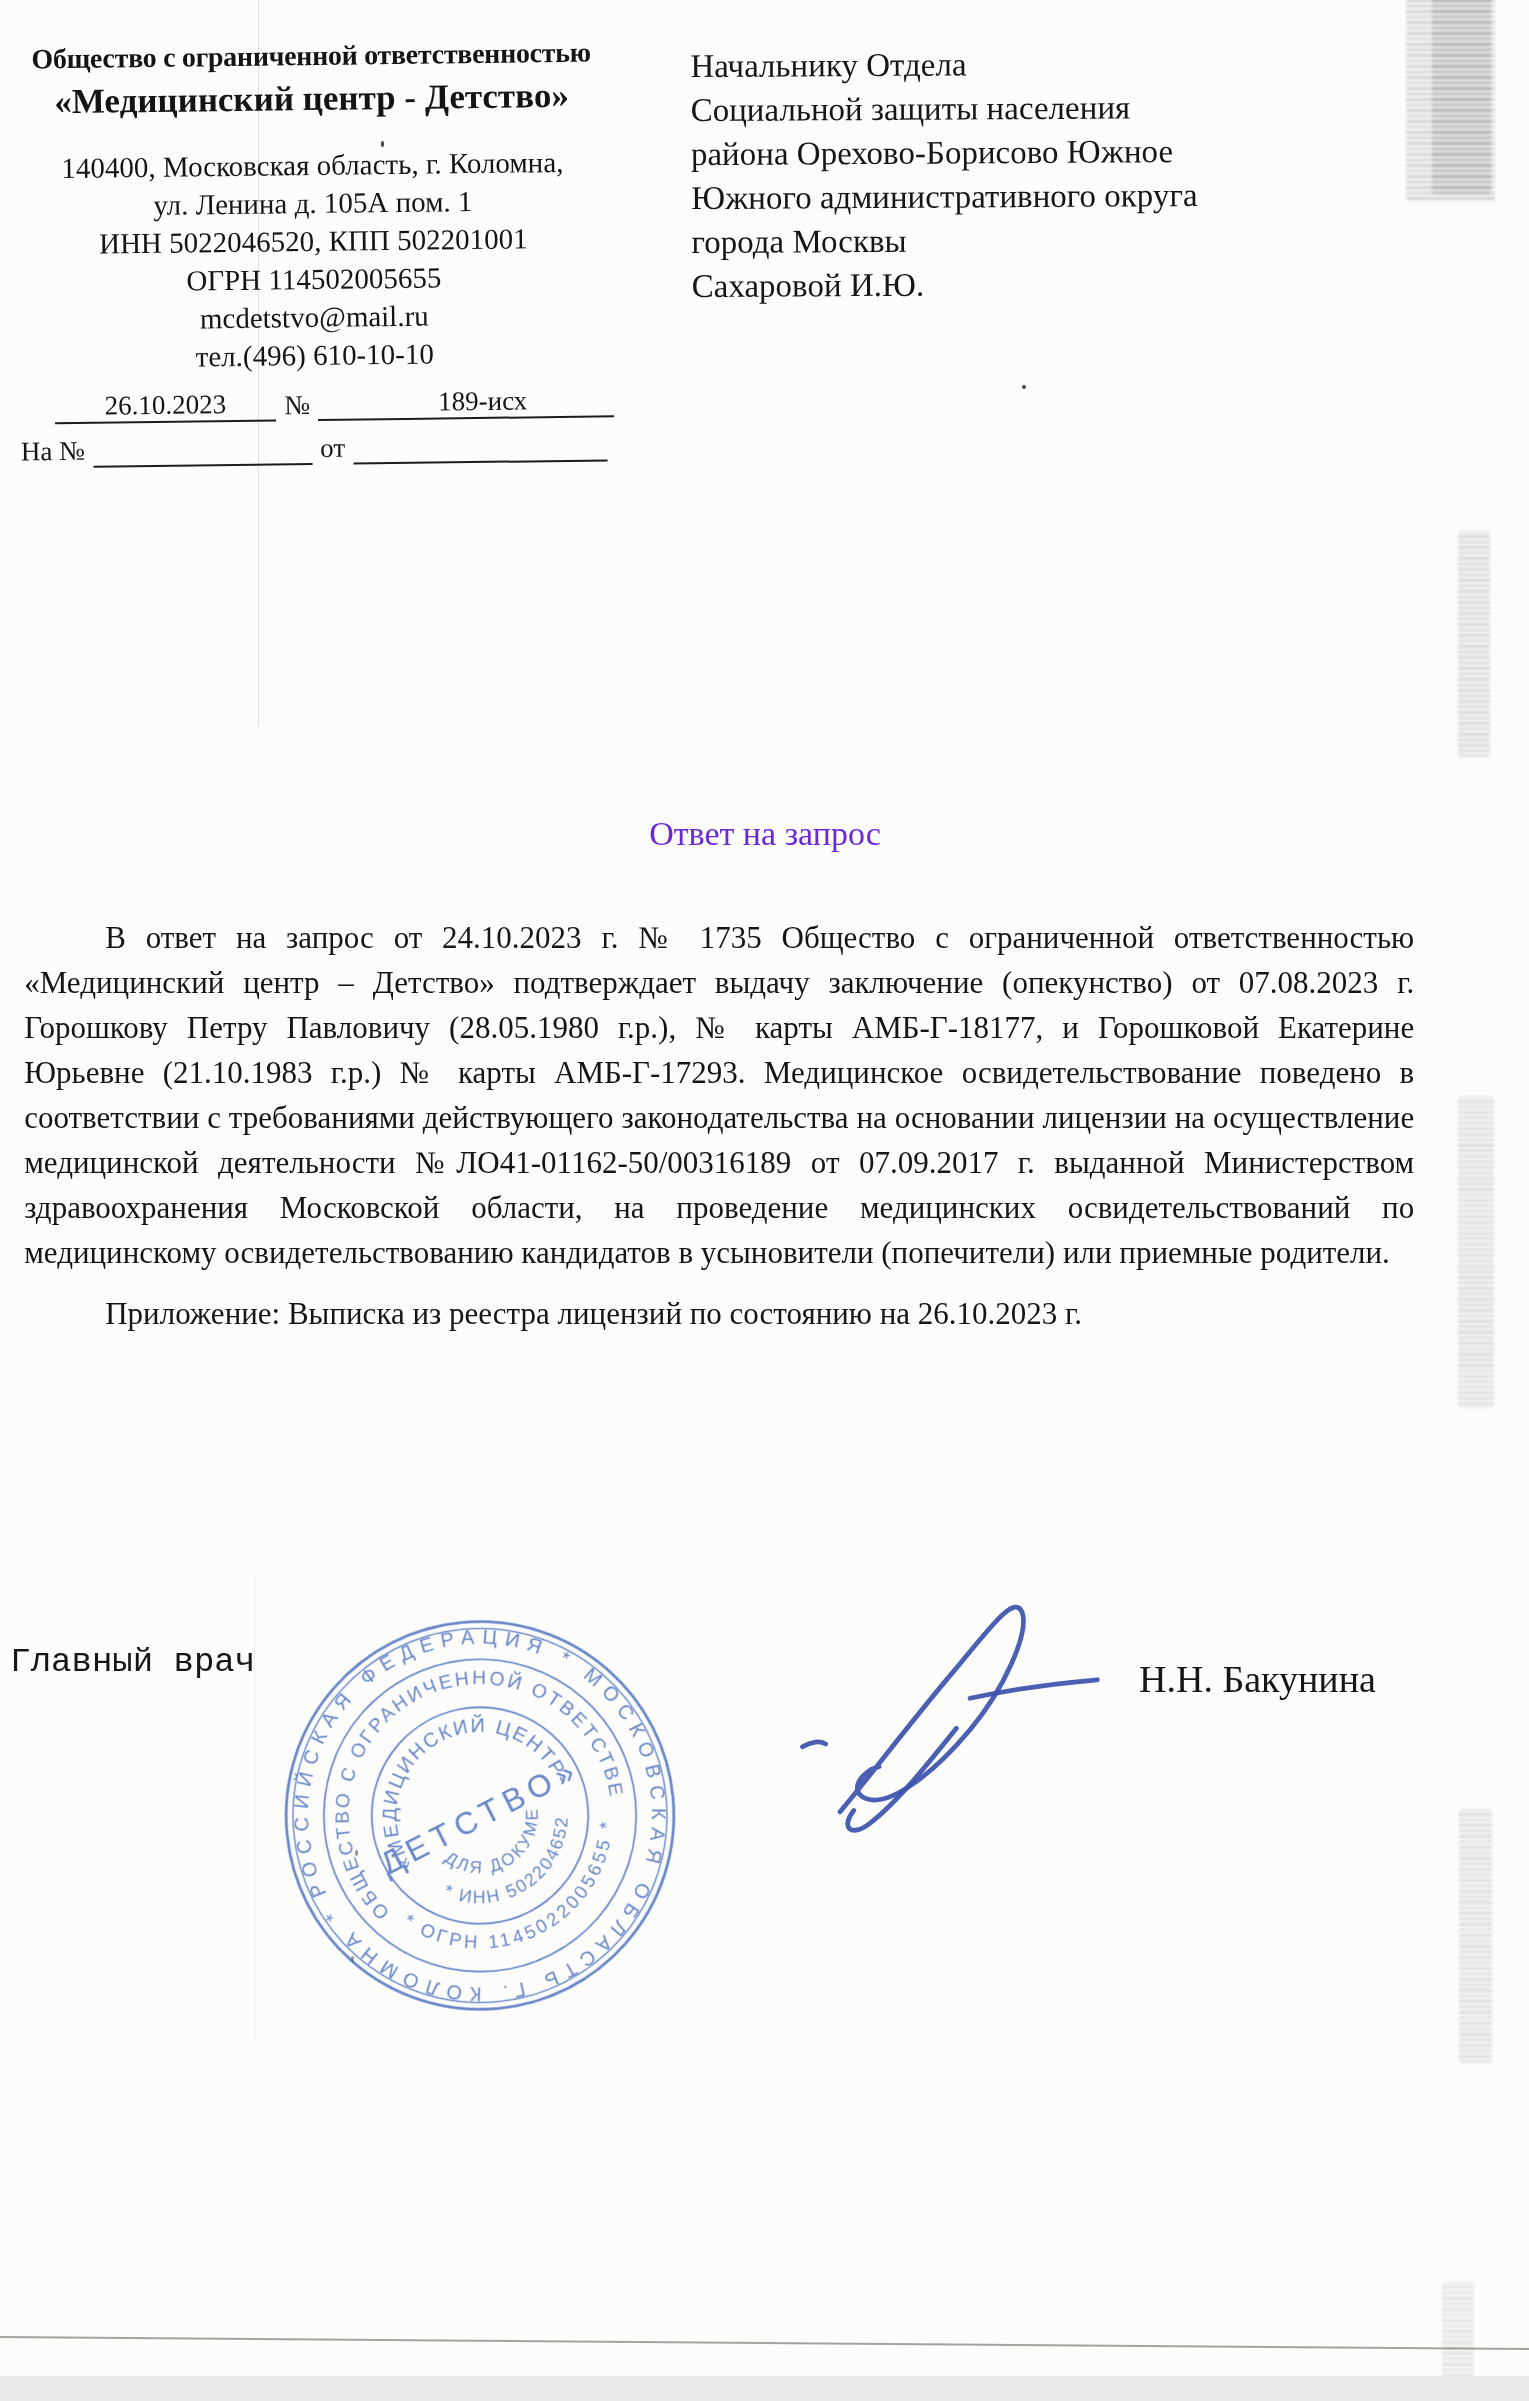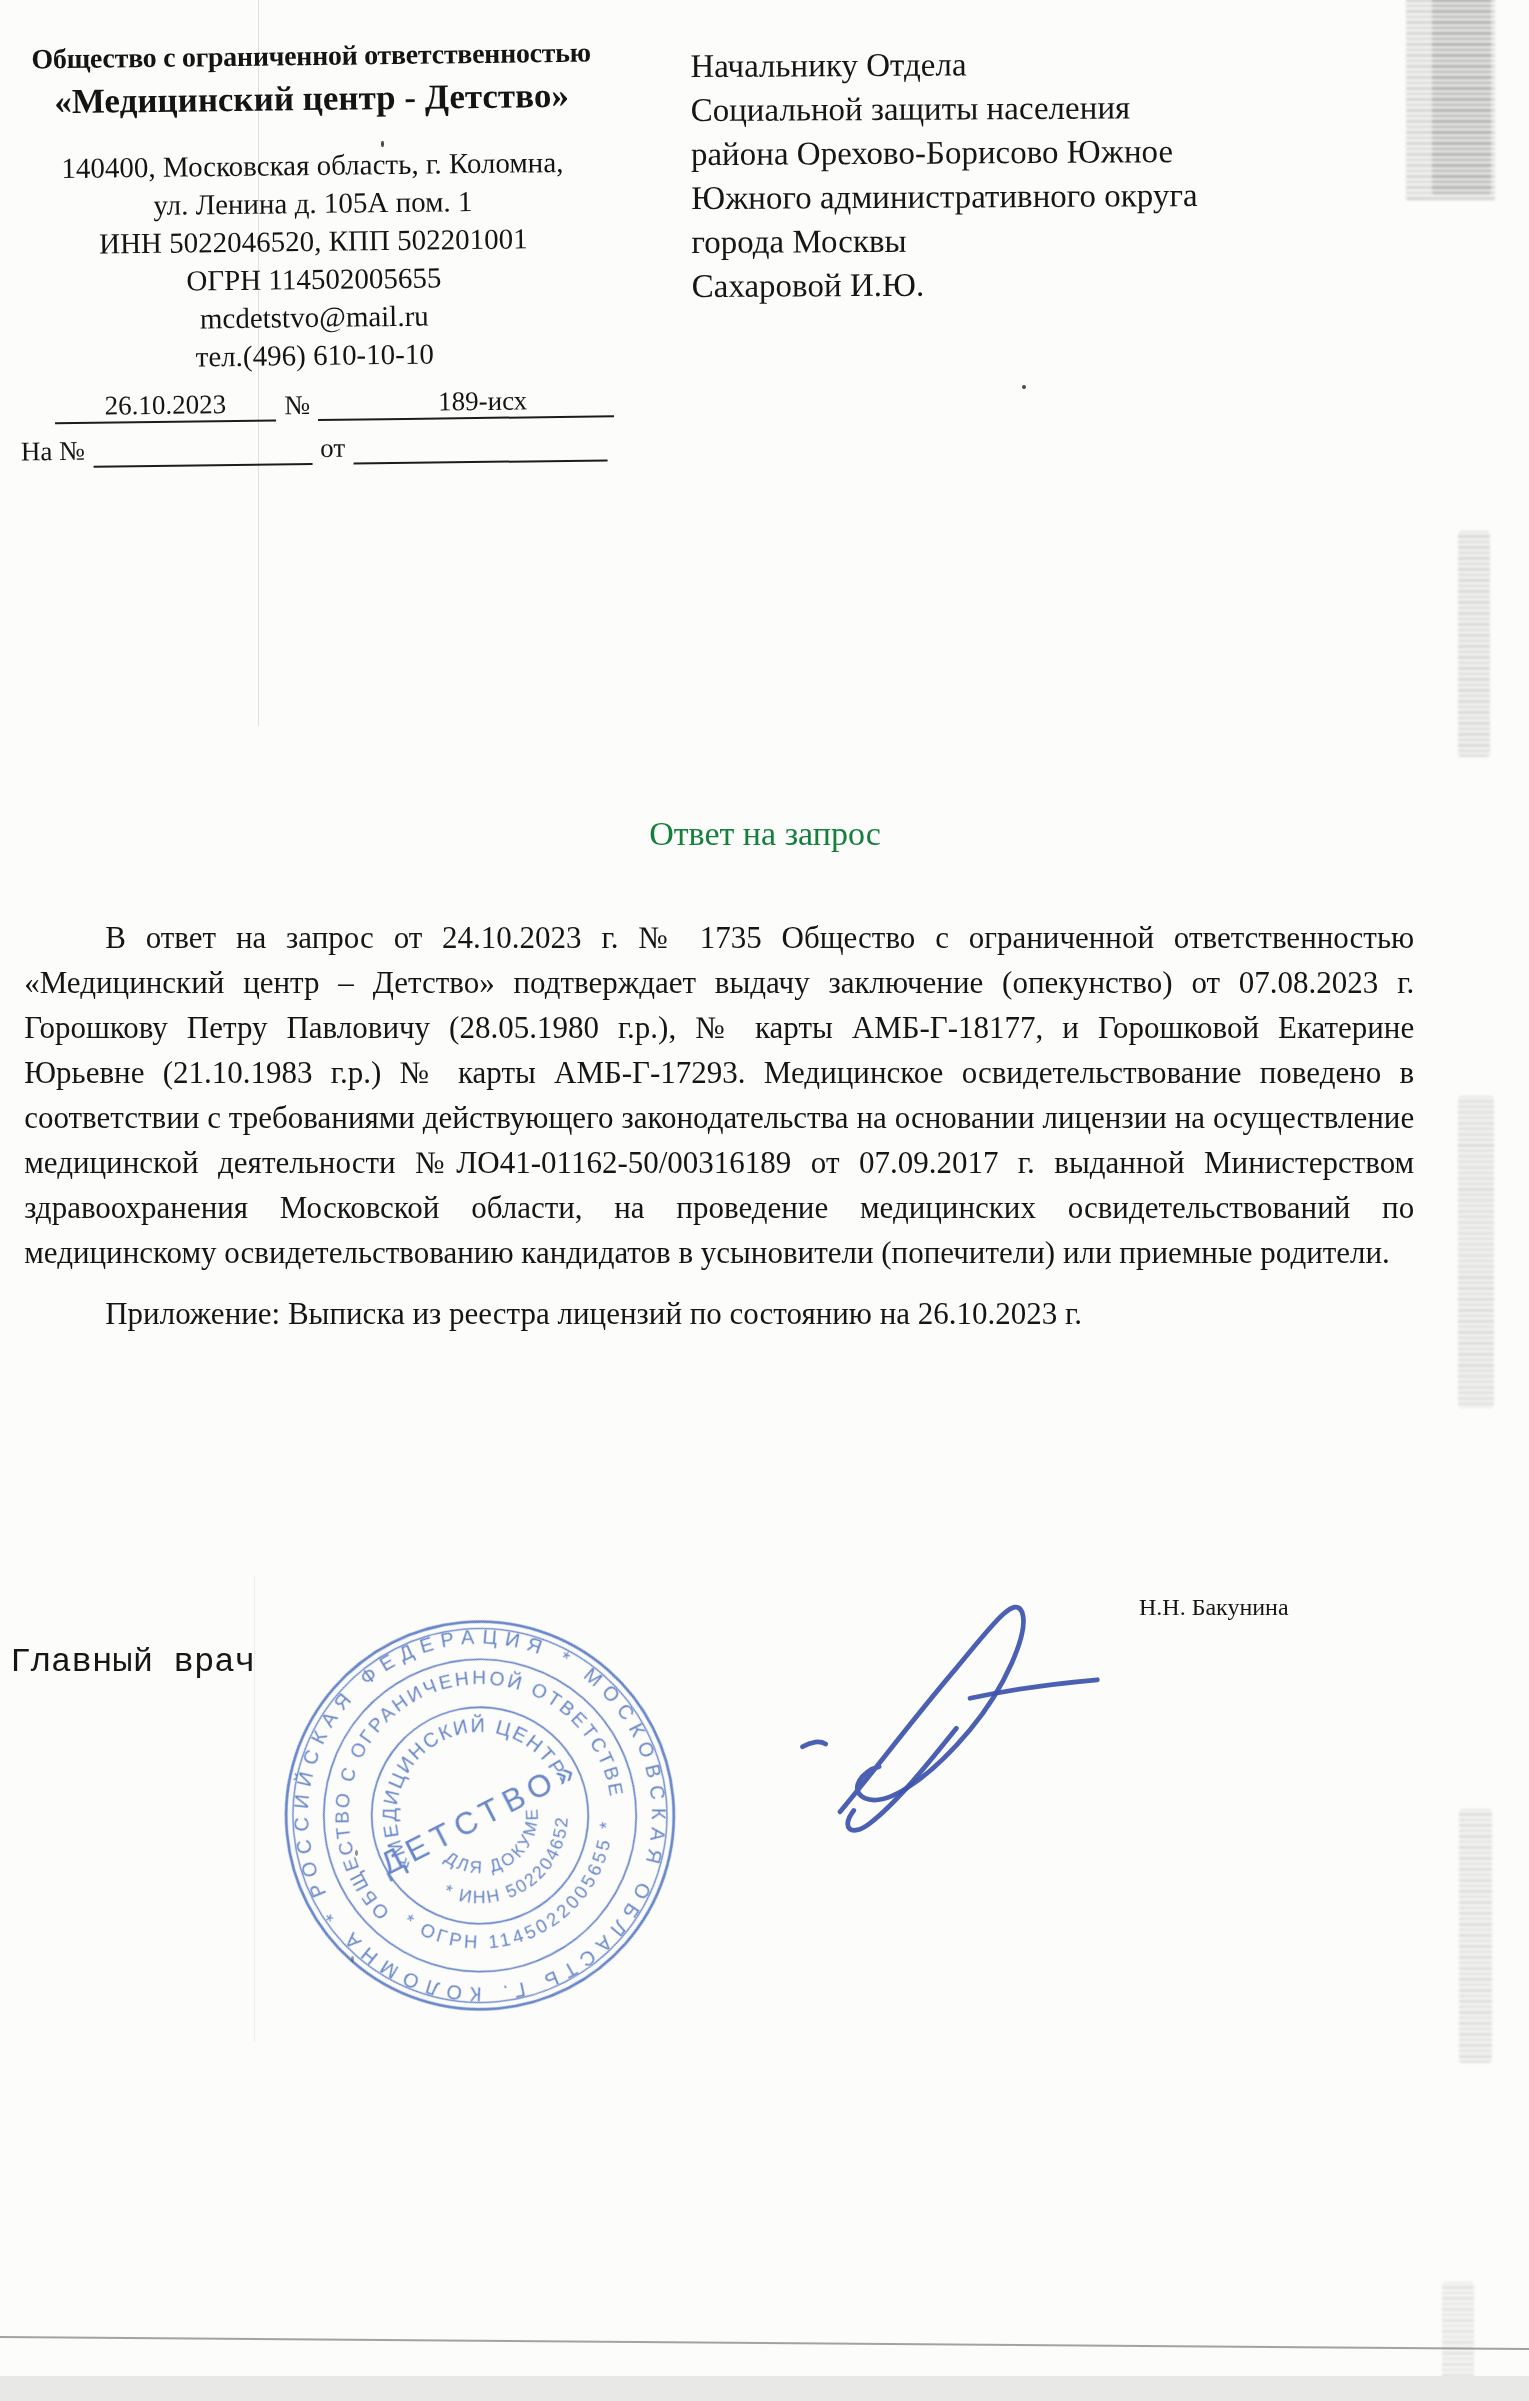--- a/index.html
+++ b/index.html
@@ -28,7 +28,7 @@
     transform:rotate(-0.35deg); color:#161616;}
 
   
-  .title{left:0; top:815px; width:1530px; text-align:center; font-size:34px; color:#15803d;}
+  .title{left:0; top:815px; width:1530px; text-align:center; font-size:34px; color:#6d28d9;}
   .bodytext{left:8.2px; top:899px; width:1422px; font-size:31px; line-height:45px;
     text-align:justify; color:#151515;}
   .bodytext p{margin:16px; text-indent:81px;}

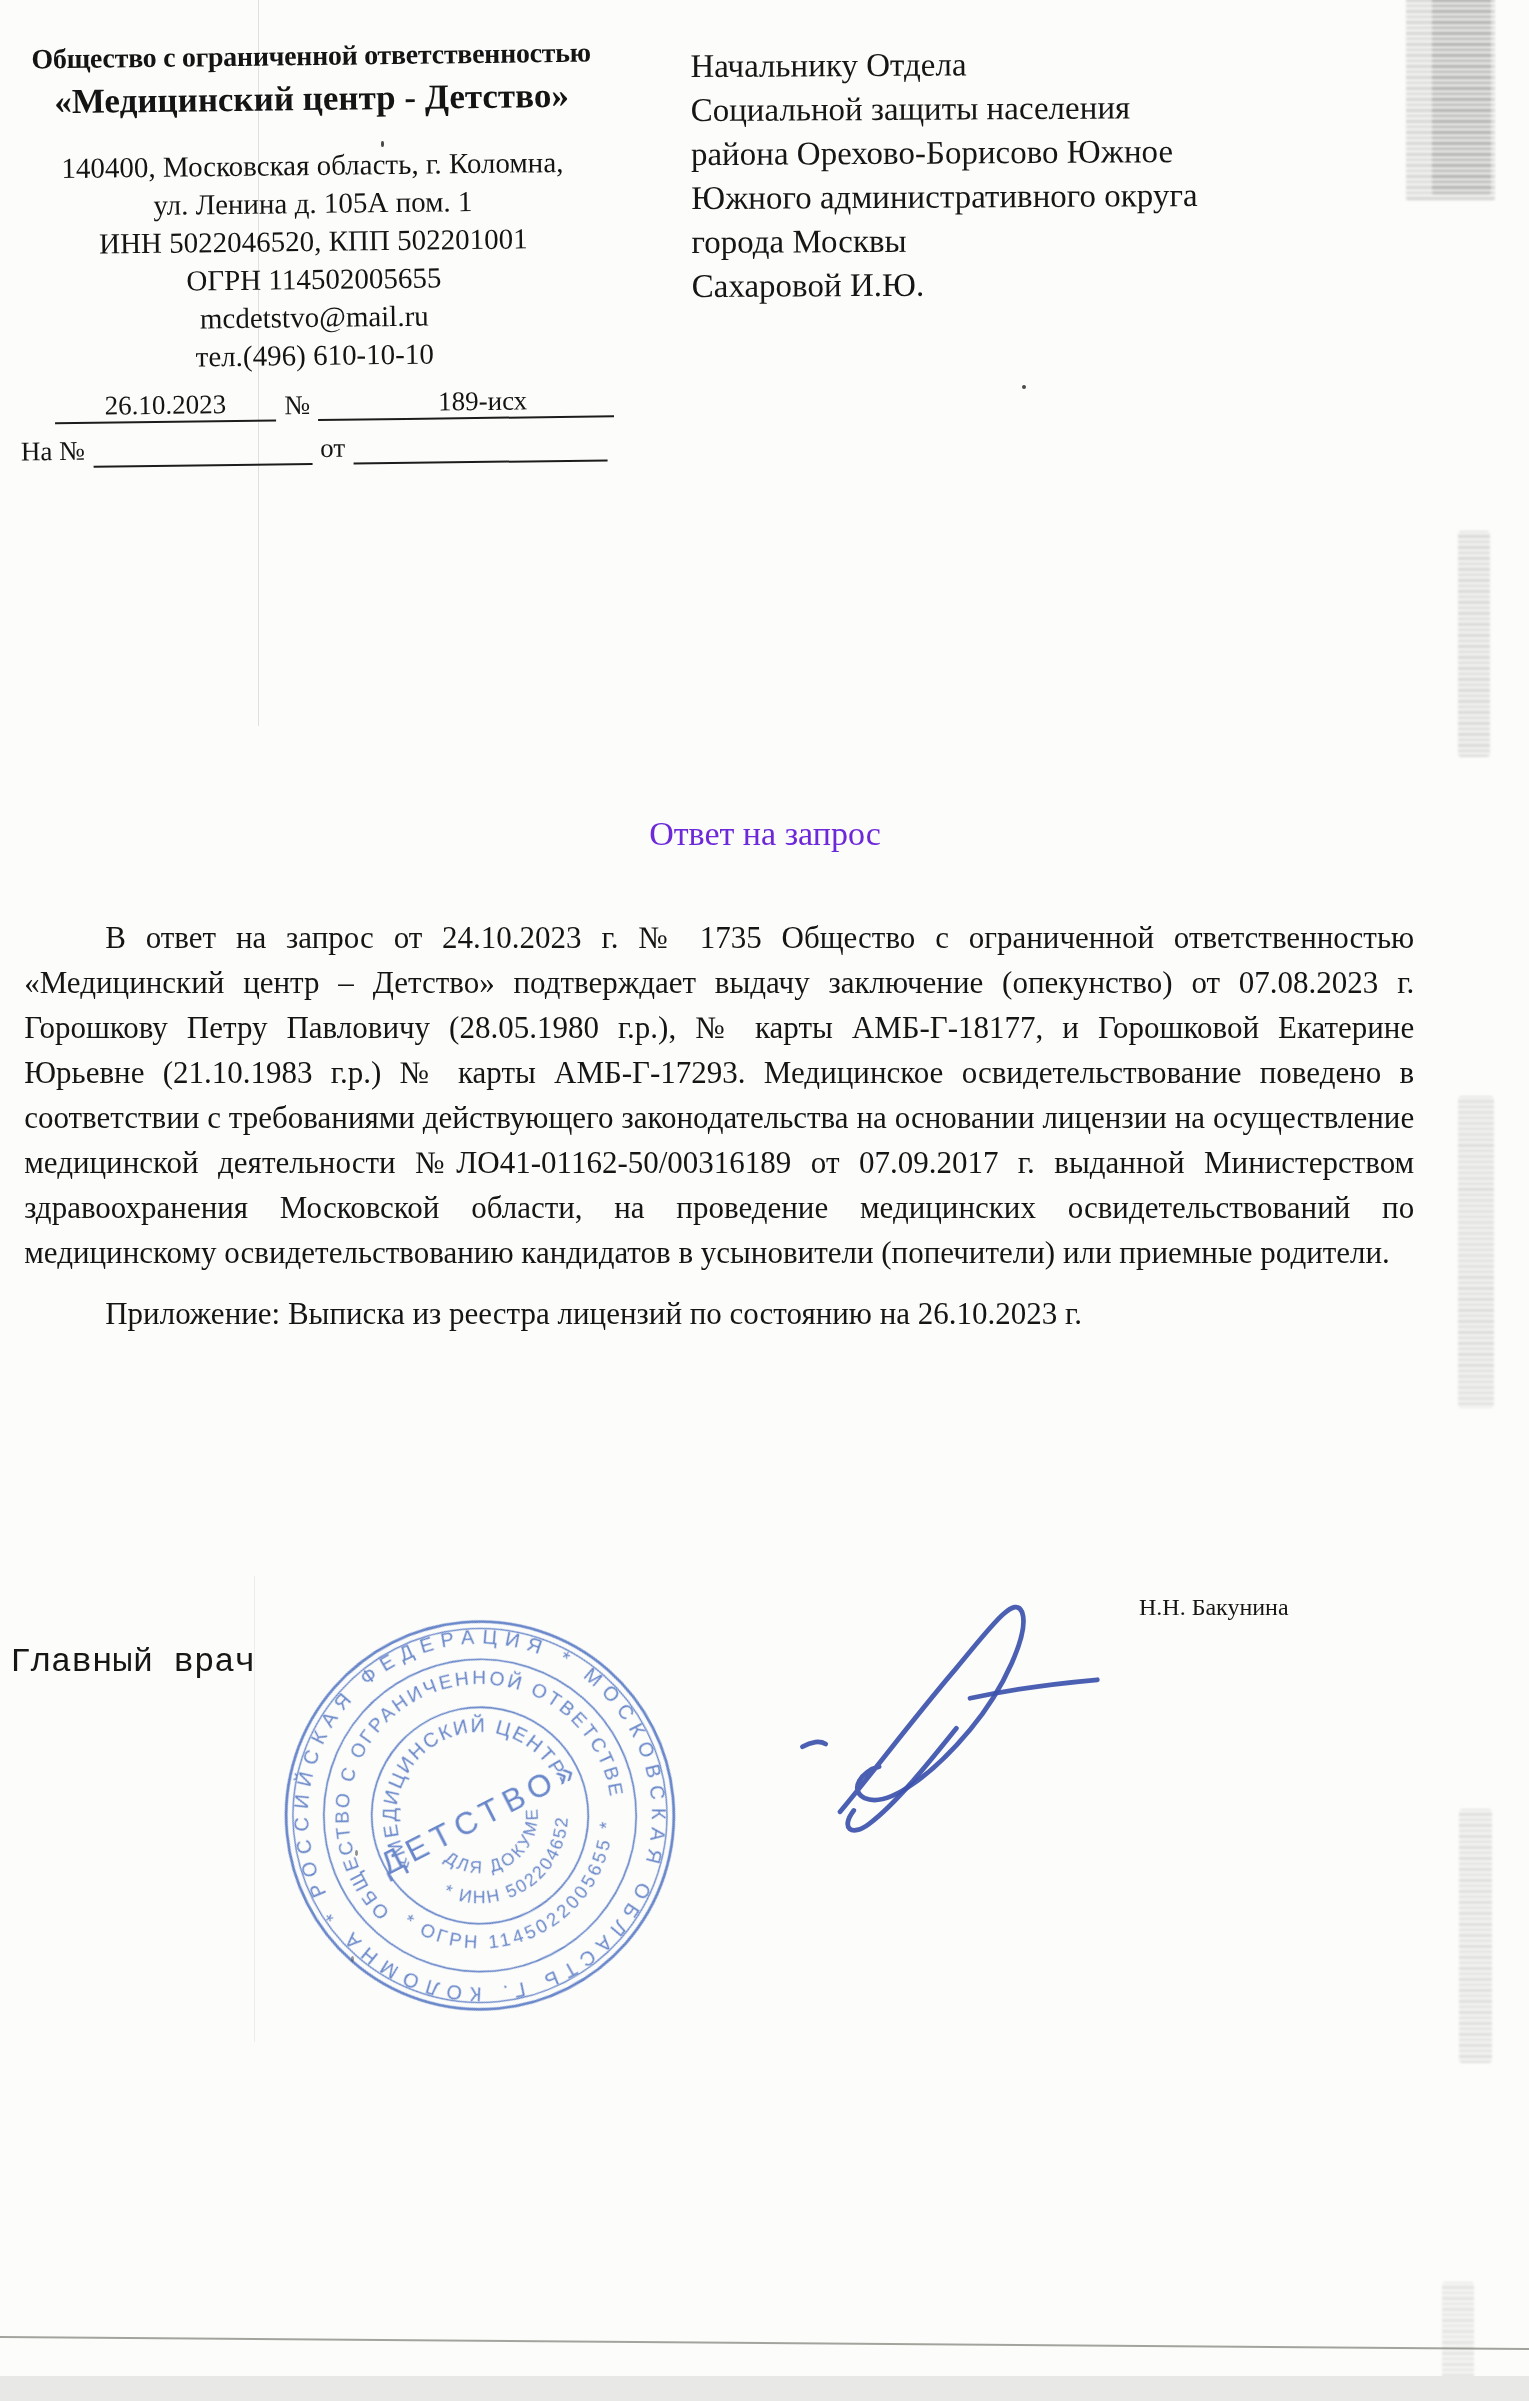--- a/index.html
+++ b/index.html
@@ -36,7 +36,7 @@
 
   
   .sig-role{left:10.3px; top:1643px; font-size:34px; color:#161616;font-family:Liberation Mono, monospace;}
-  .sig-name{left:1139px; top:1594px; font-size:24px; color:#161616;}
+  .sig-name{left:1139px; top:1657px; font-size:38px; color:#161616;}
   .sig-svg{left:737px; top:1545px;}
   .sig-svg path{stroke:#3d52ad; stroke-width:7; fill:none;
     stroke-linecap:round; stroke-linejoin:round; opacity:.92;}

